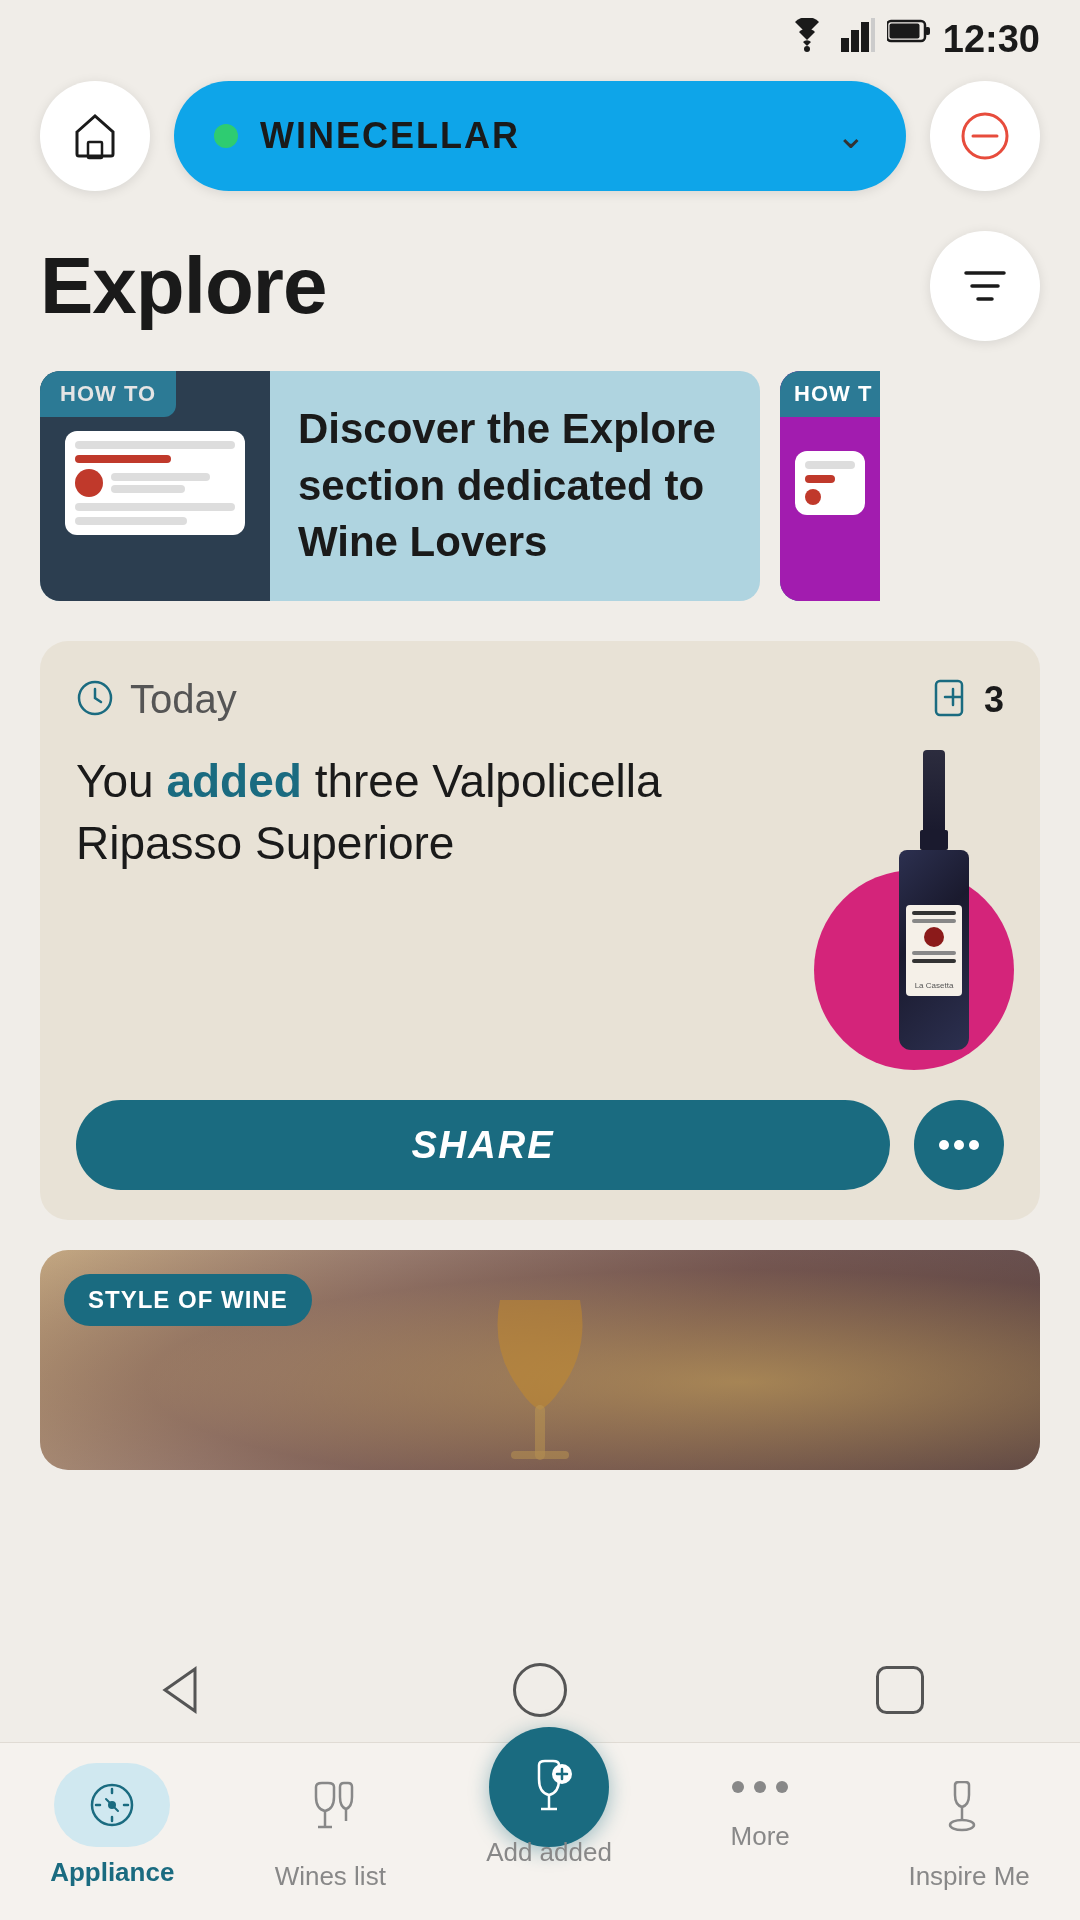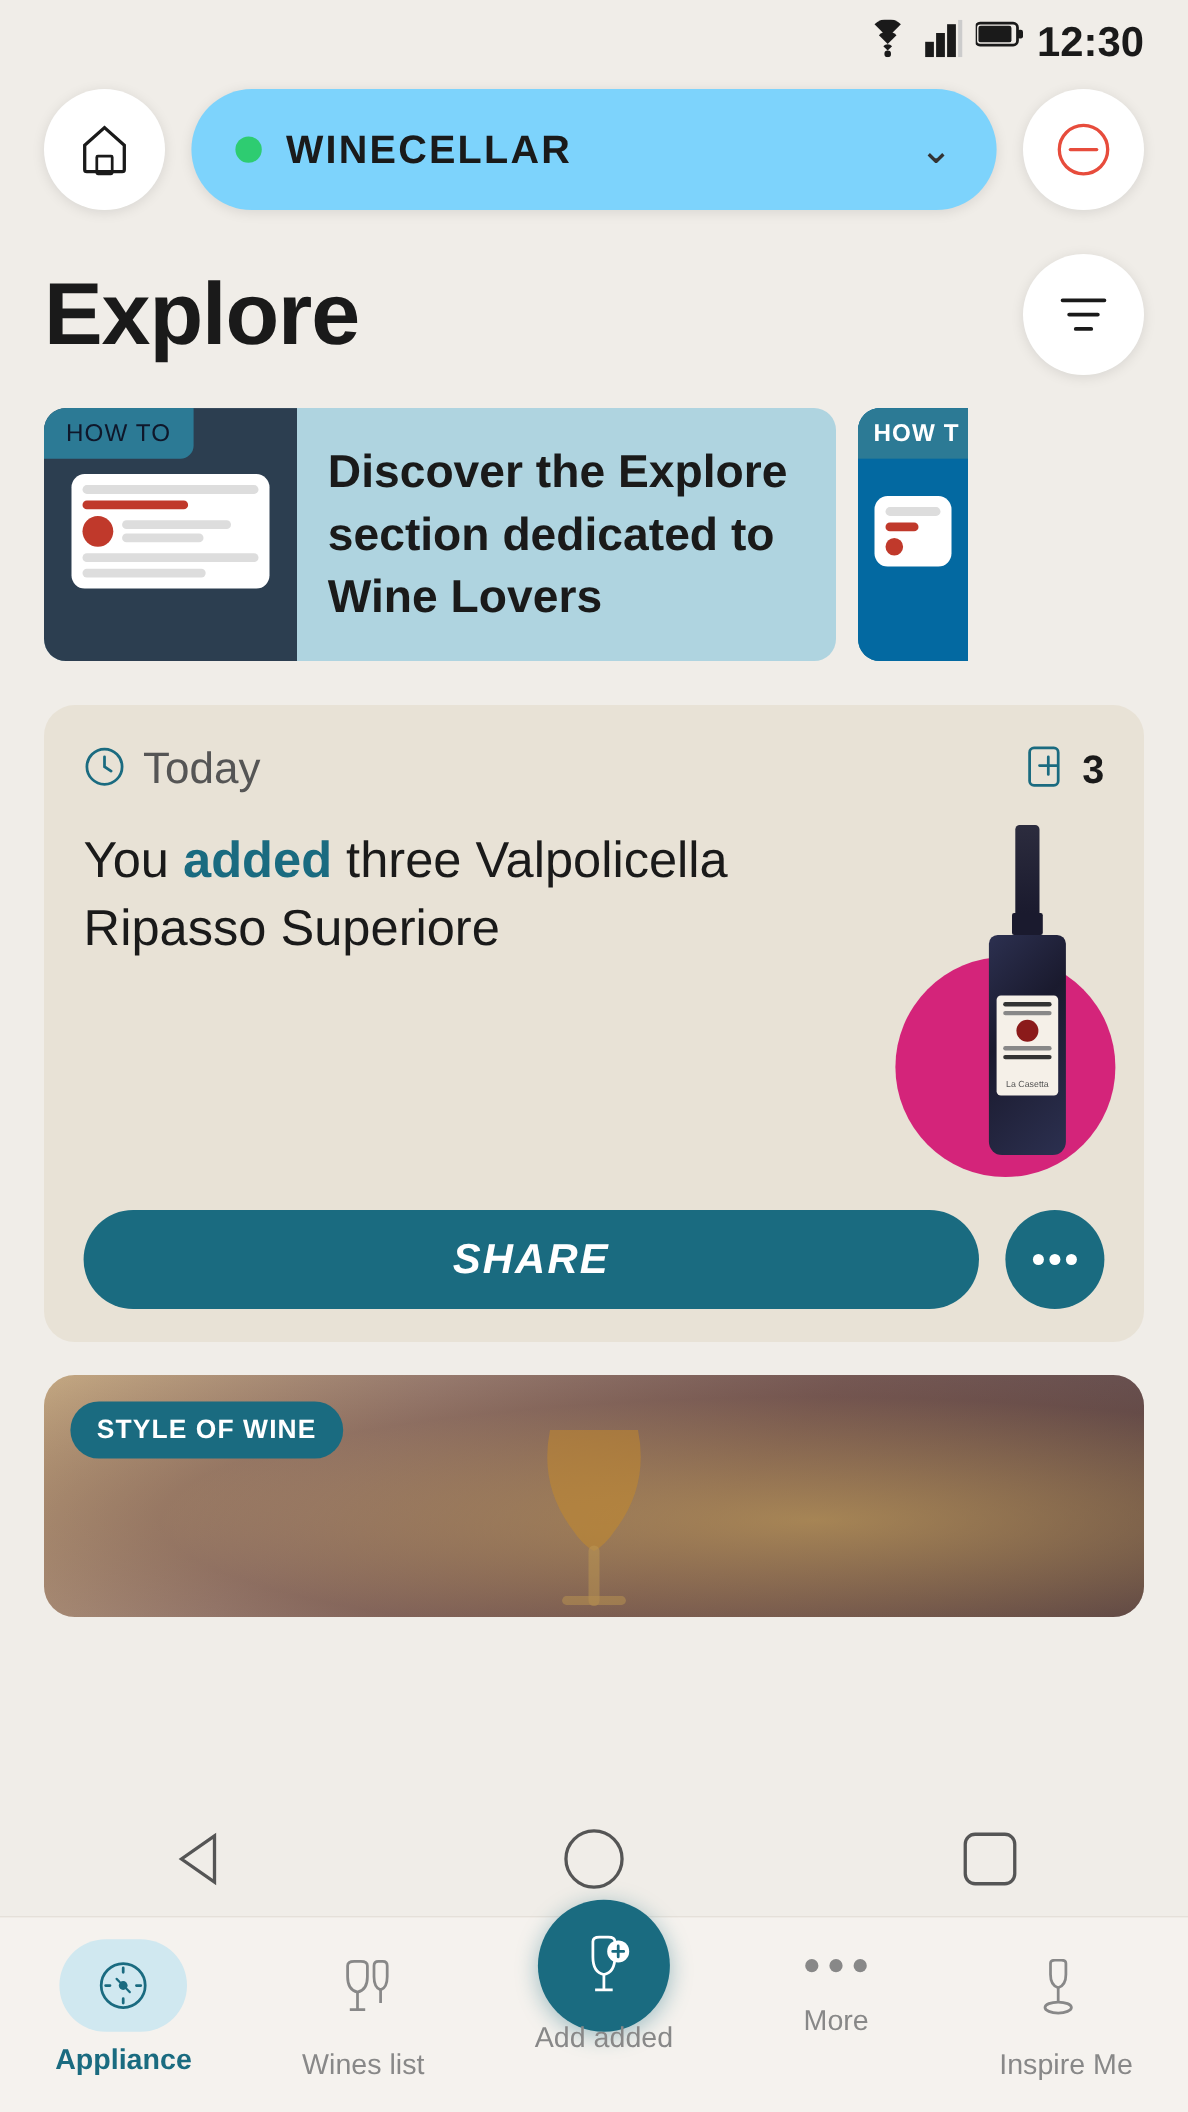--- a/index.html
+++ b/index.html
@@ -57,7 +57,7 @@
     .winecellar-selector {
       flex: 1;
       height: 110px;
-      background: #7dd3fc;
+      background: #0ea5e9;
       border-radius: 55px;
       display: flex;
       align-items: center;

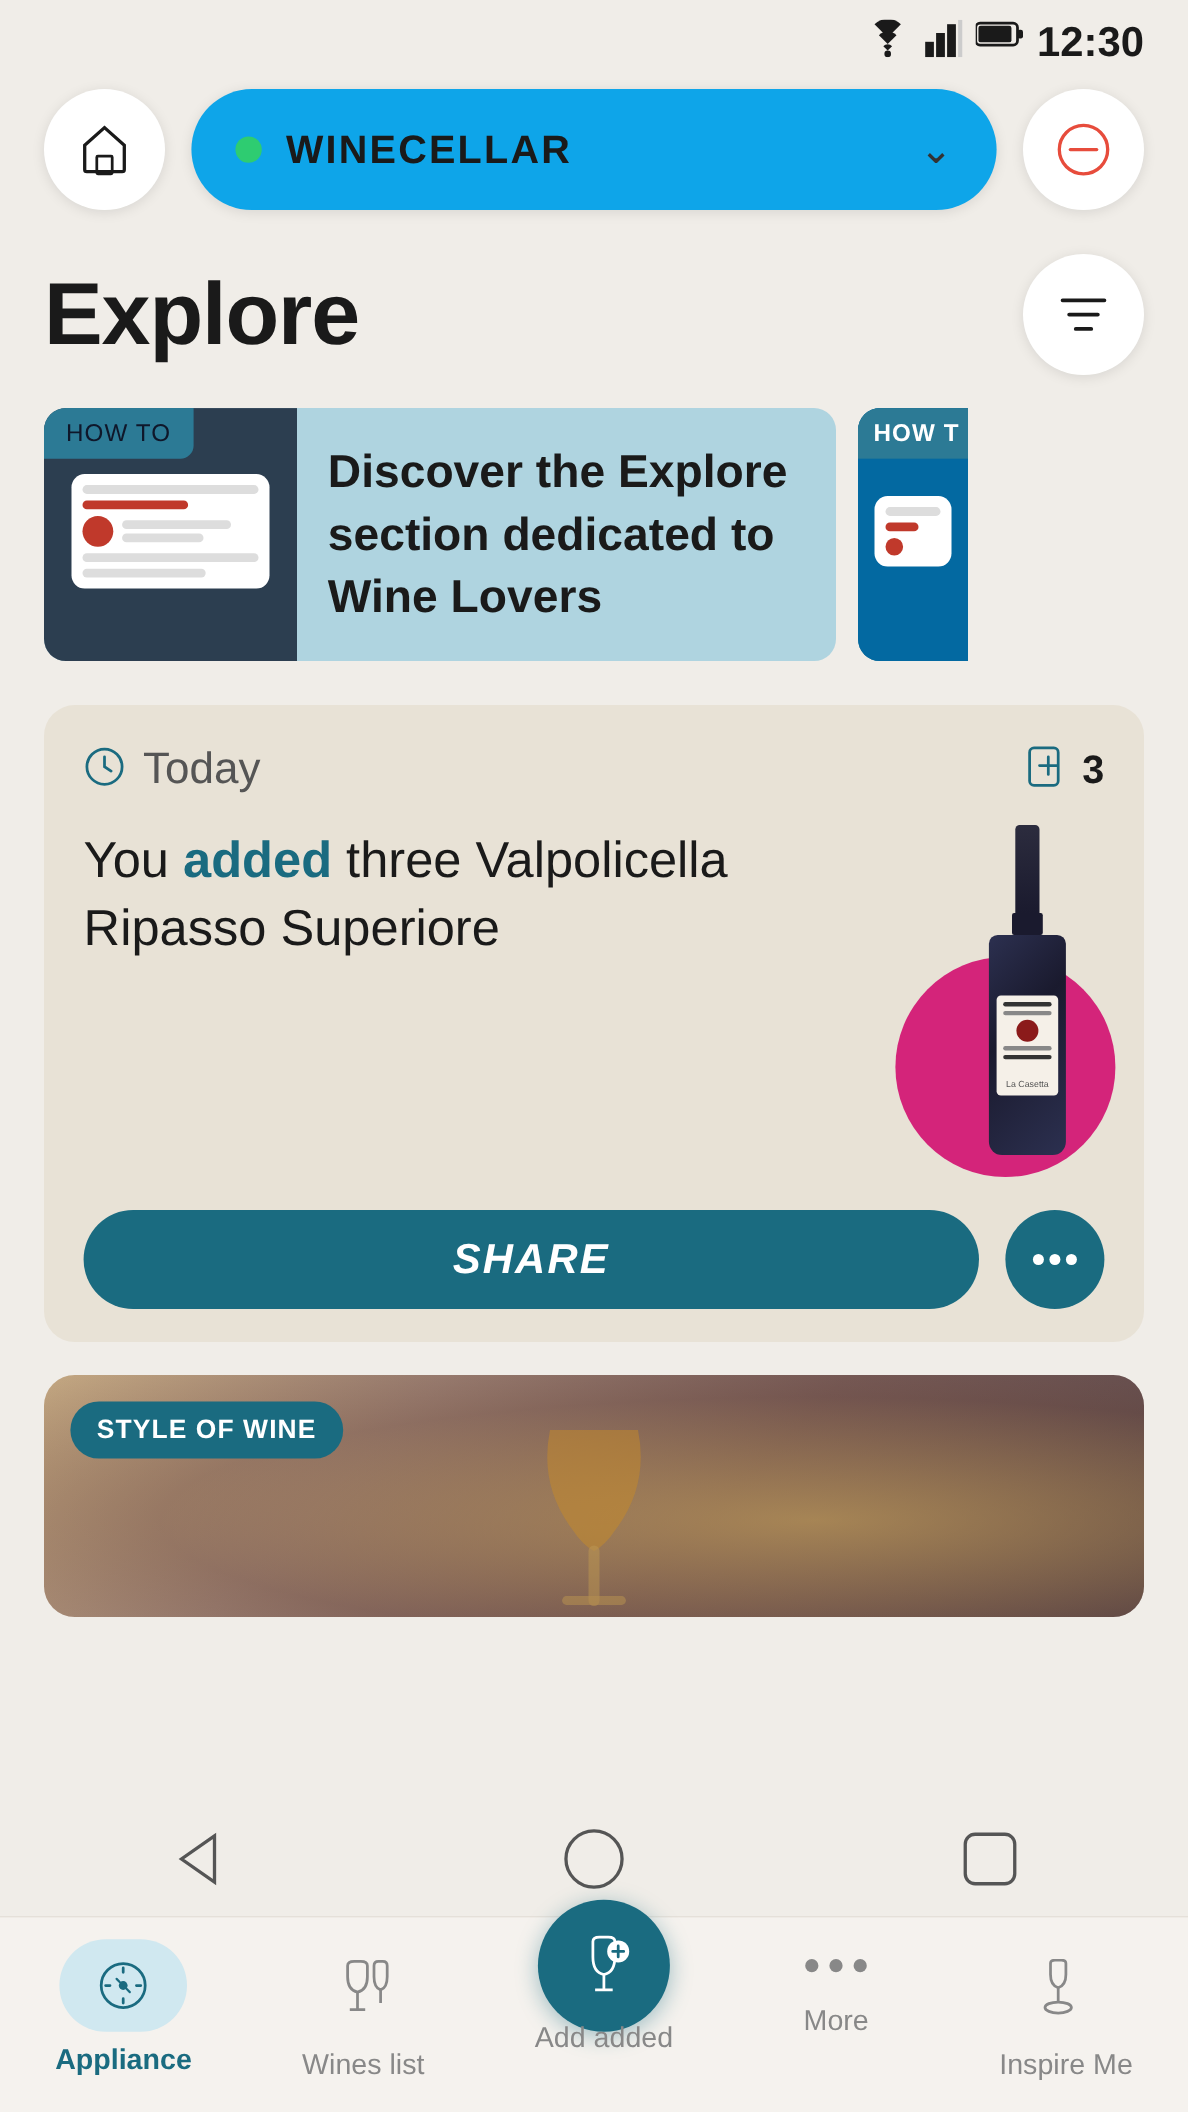--- a/index.html
+++ b/index.html
@@ -163,9 +163,9 @@
       top: 0;
       left: 0;
       background: #2c7a95;
-      color: #0f172a;
+      color: #e5e5e5;
       font-size: 22px;
-      font-weight: 400;
+      font-weight: 700;
       padding: 10px 20px;
       border-bottom-right-radius: 12px;
       letter-spacing: 1px;

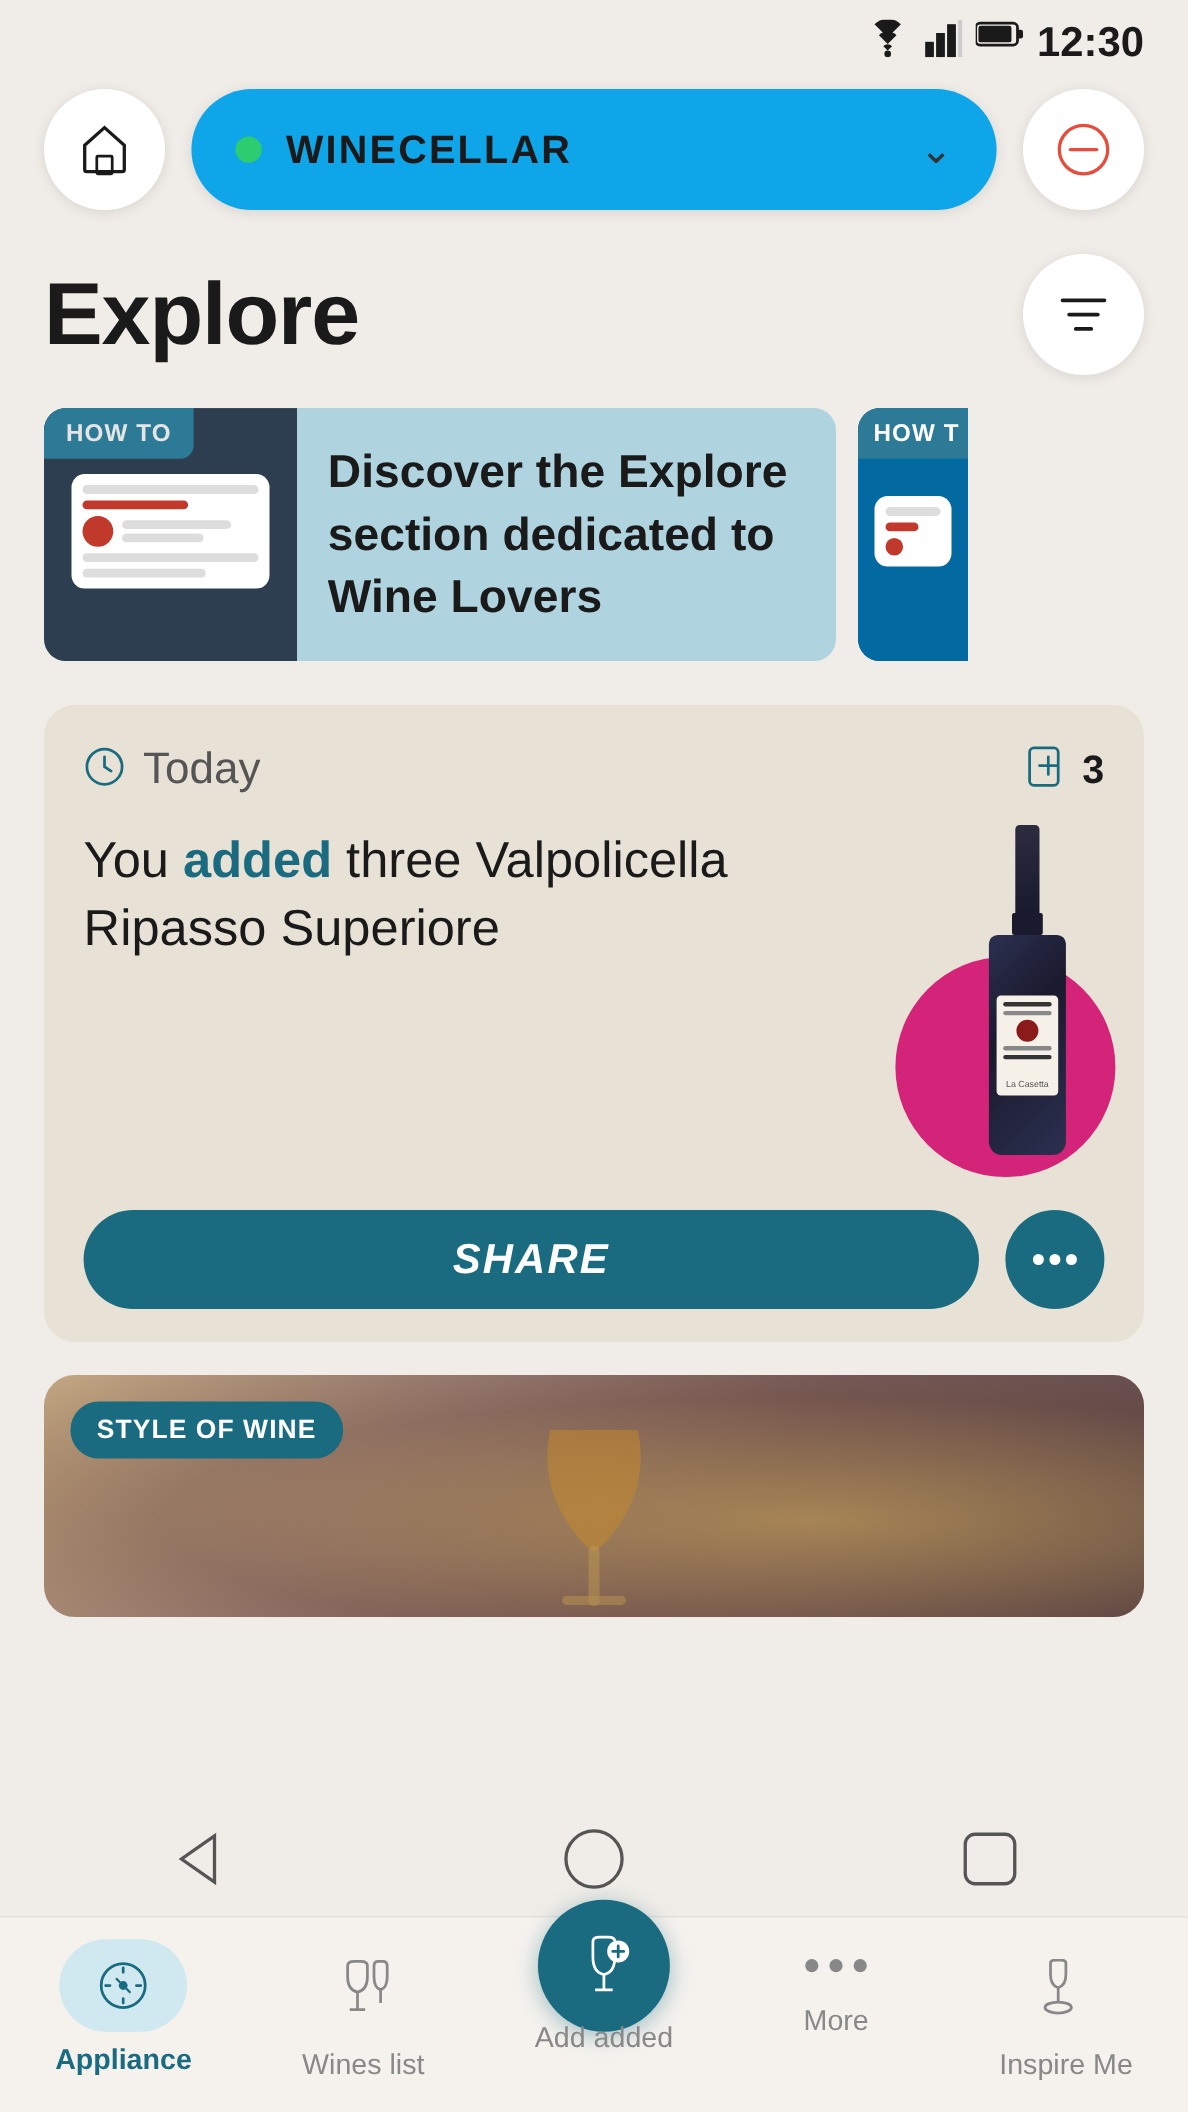--- a/index.html
+++ b/index.html
@@ -615,7 +615,7 @@
   </div>
 
   <div class="howto-card-partial">
-    <div class="howto-card-image" style="width:100%;height:100%;background:#0369a1;position:relative;">
+    <div class="howto-card-image" style="width:100%;height:100%;background:#a21caf;position:relative;">
       <div class="howto-badge-partial">HOW T</div>
       <div style="margin-top:60px;padding:10px;">
         <div class="howto-mockup" style="width:70px;margin:0 auto;">

